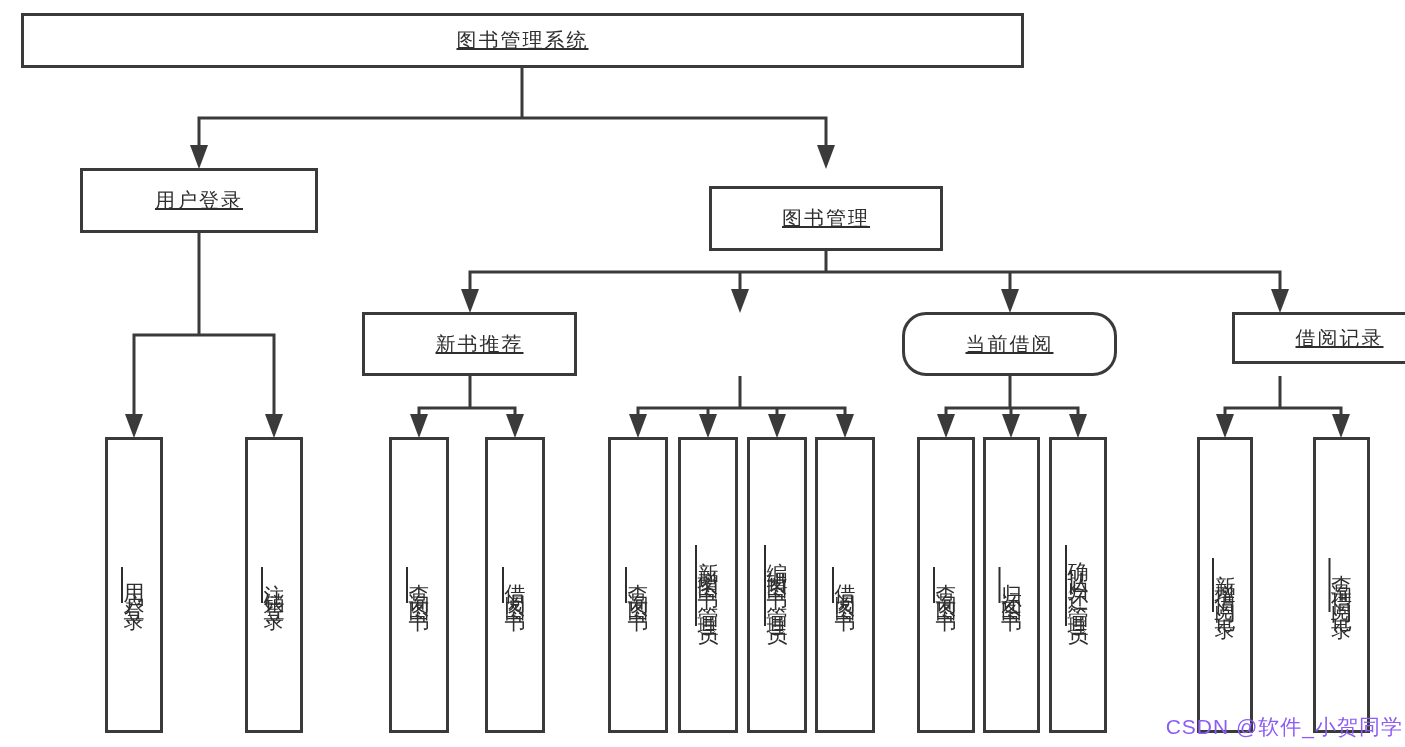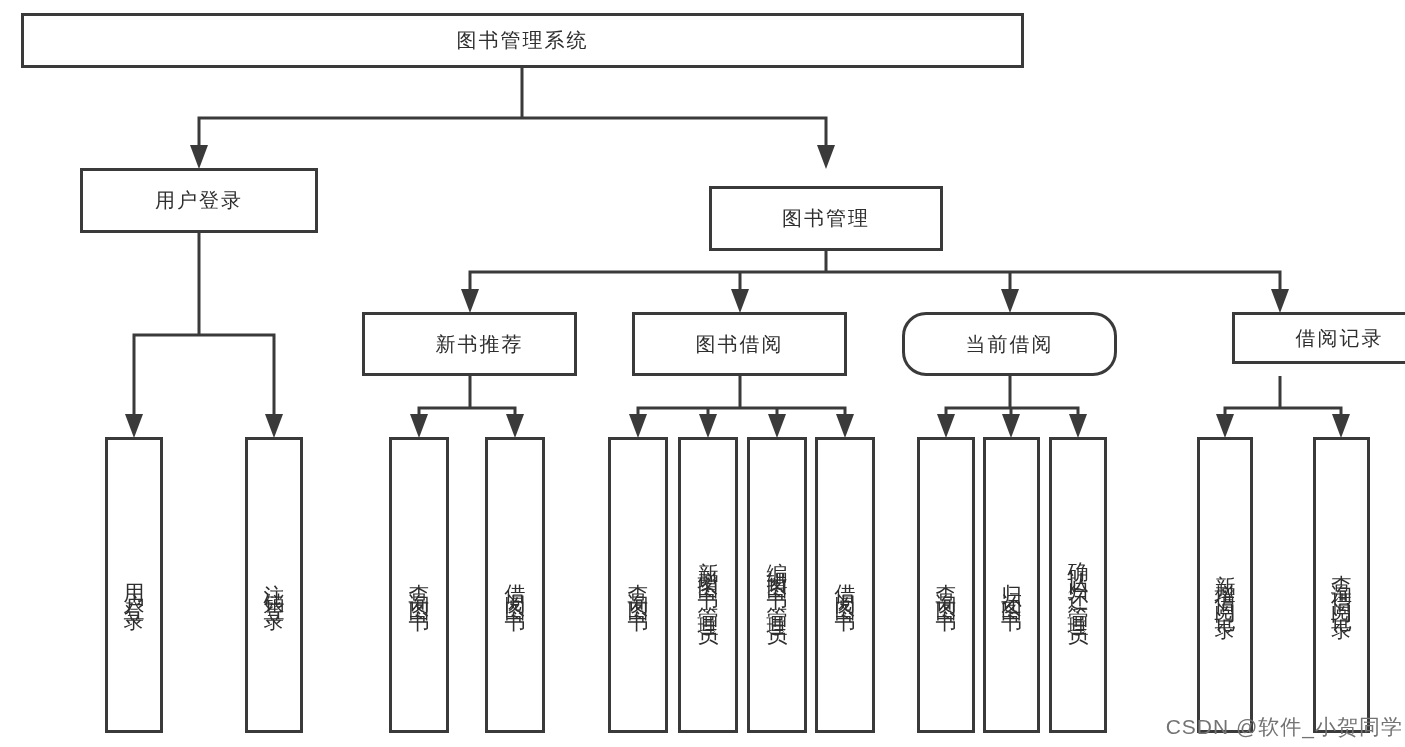--- a/index.html
+++ b/index.html
@@ -22,6 +22,7 @@
     font-size:20px;
     letter-spacing:2px;
     white-space:nowrap;
+    text-decoration:underline;
   }
   .node.vert{
     writing-mode:vertical-rl;

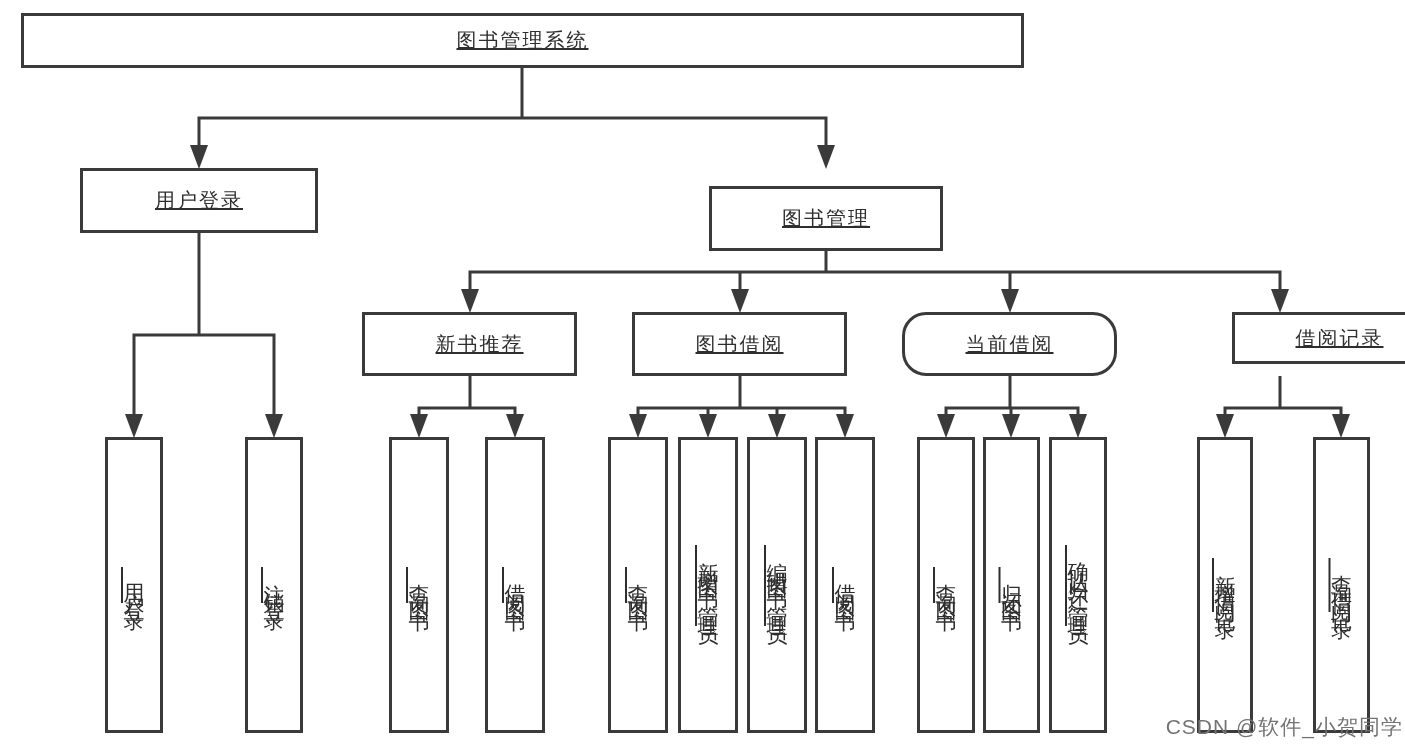--- a/index.html
+++ b/index.html
@@ -94,7 +94,6 @@
   <div class="node" style="left:709px;top:168px;width:234px;height:65px;margin-top:18px;">图书管理</div>
 
   <div class="node" style="left:362px;top:312px;width:215px;height:64px;padding-left:20px;">新书推荐</div>
-  <div class="node" style="left:632px;top:312px;width:215px;height:64px;">图书借阅</div>
   <div class="node" style="left:902px;top:312px;width:215px;height:64px;border-radius:24px;">当前借阅</div>
   <div class="node" style="left:1232px;top:312px;width:215px;height:52px;">借阅记录</div>
 

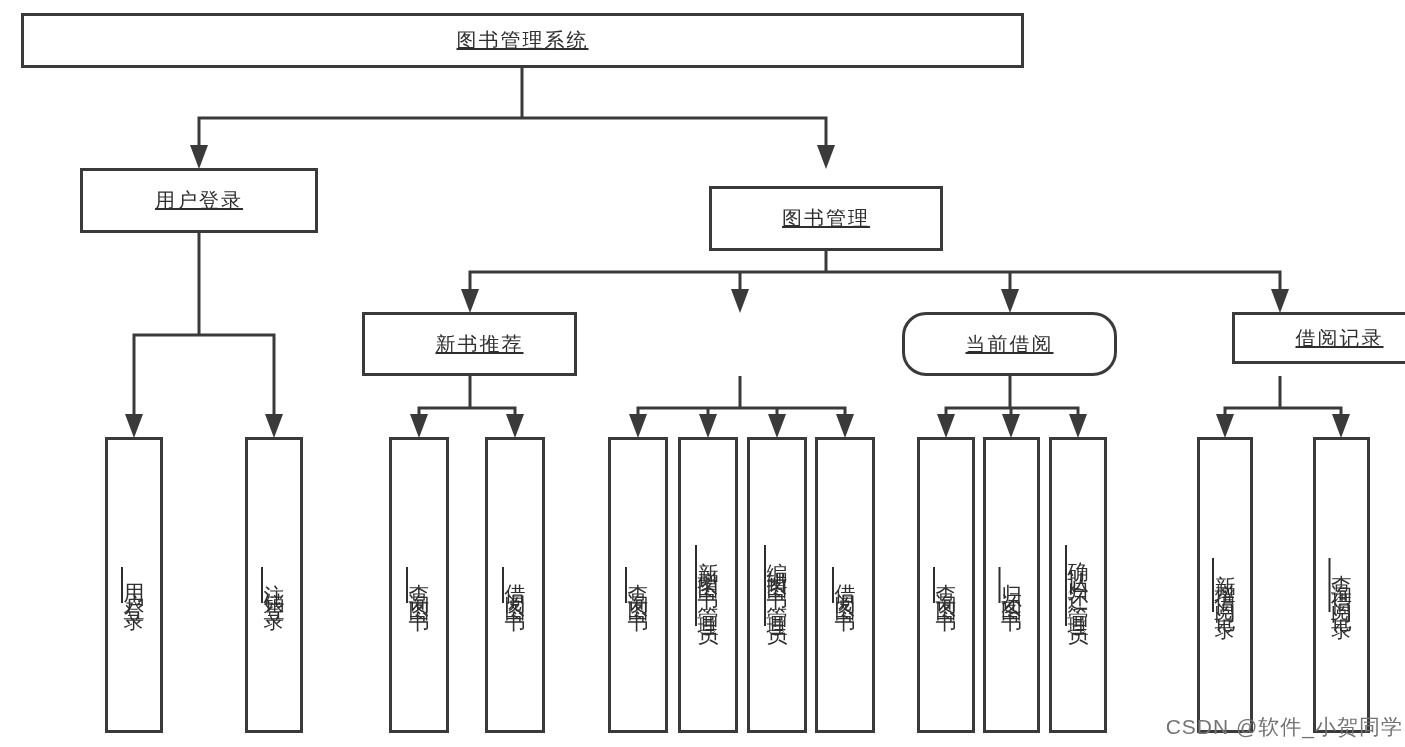--- a/index.html
+++ b/index.html
@@ -36,7 +36,7 @@
     z-index:3;
     right:2px;top:713px;
     font-size:21px;
-    color:#737373;
+    color:#8b5cf6;
     letter-spacing:1px;
   }
 </style>

